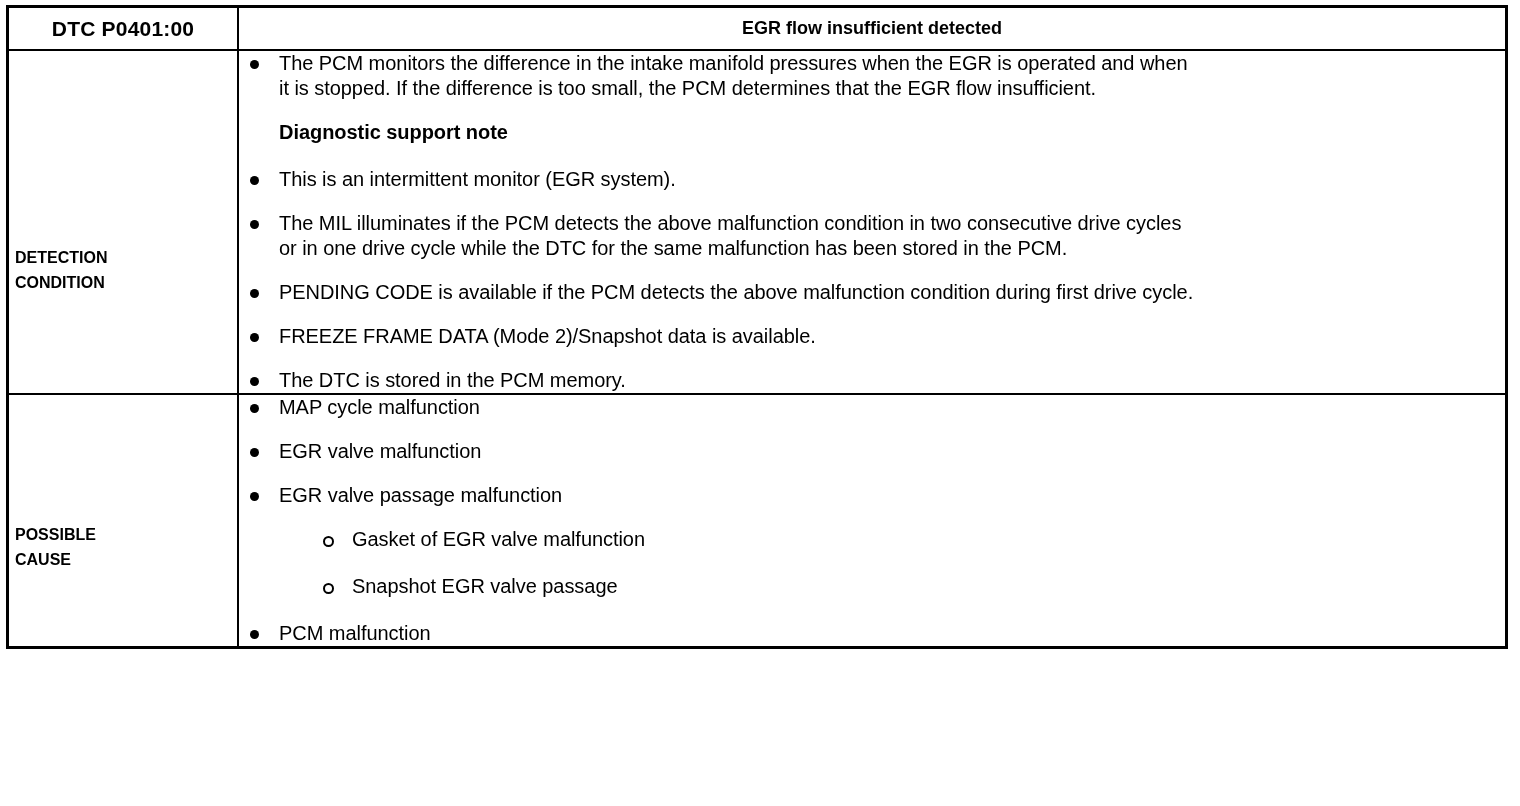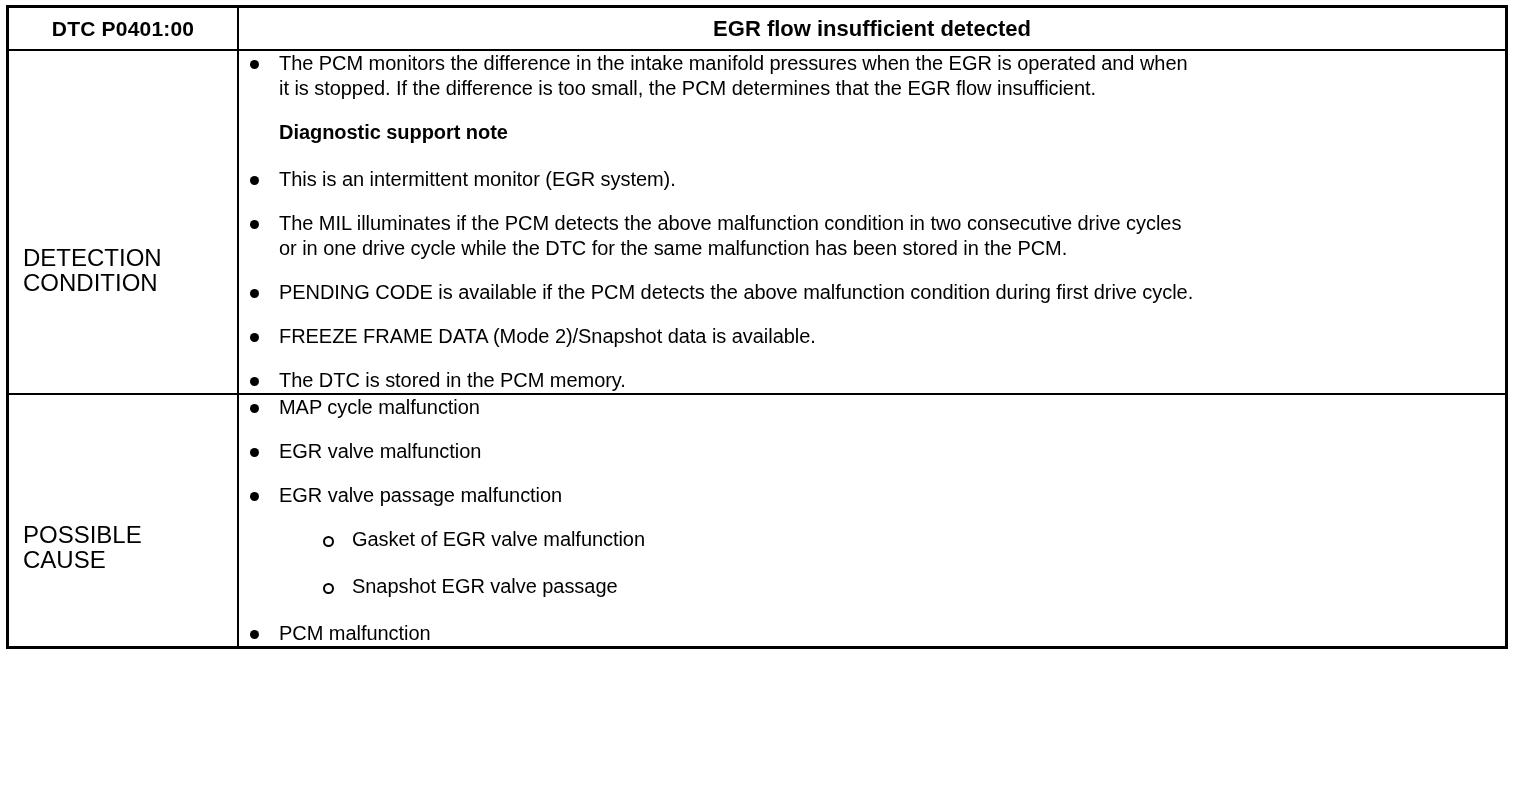--- a/index.html
+++ b/index.html
@@ -62,7 +62,7 @@
   }
   .dtc-title {
     text-align: center;
-    font-size: 22px;
+    font-size: 18px;
     font-weight: bold;
     line-height: 41px;
     white-space: nowrap;

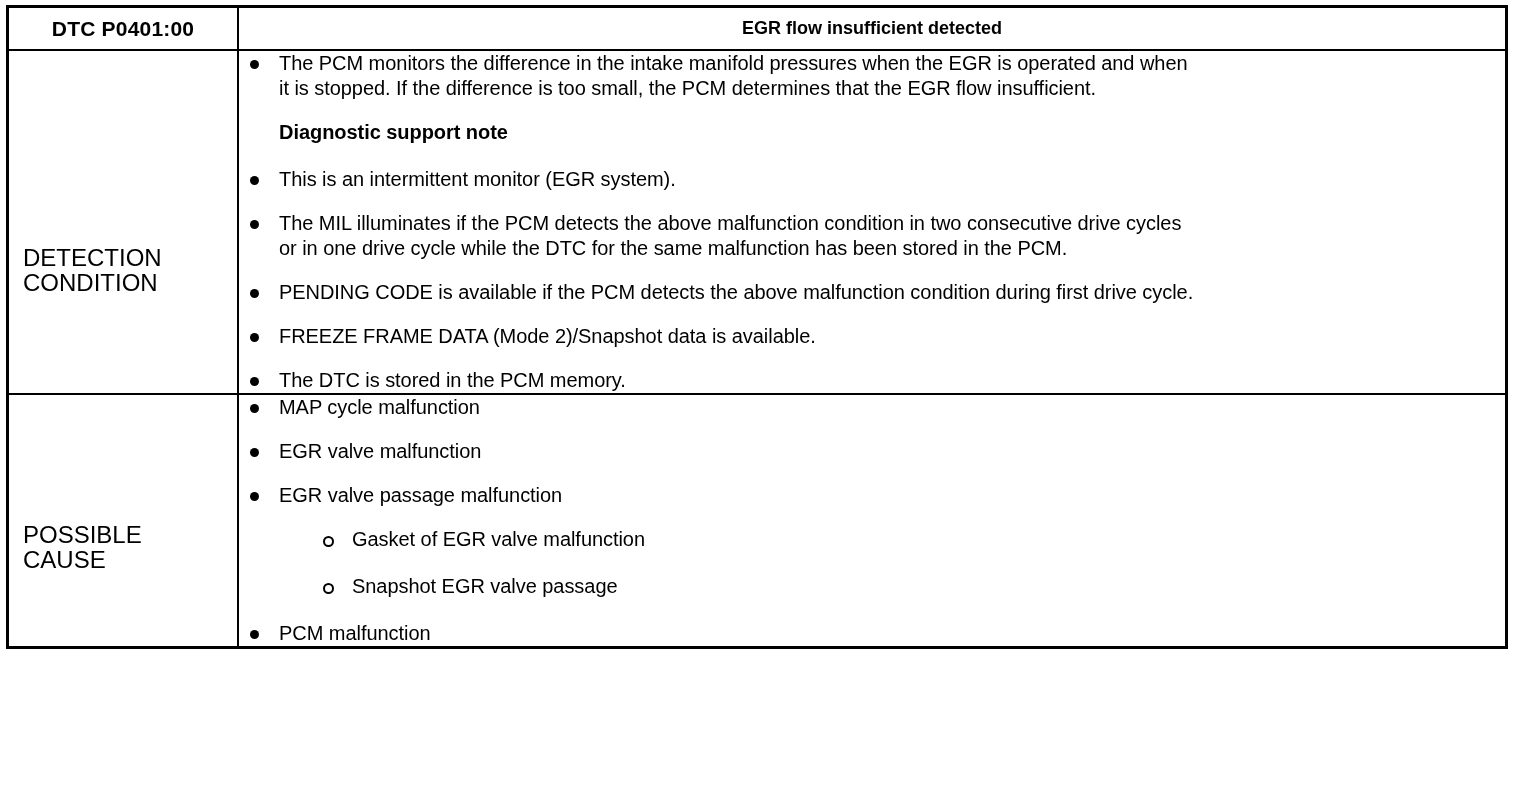--- a/index.html
+++ b/index.html
@@ -70,12 +70,11 @@
 
   
   .row-label {
-    font-size: 24px;
-    font-weight: normal;
+    font-size: 16px;
+    font-weight: bold;
     line-height: 25px;
     padding: 0 0 0 6px;
     white-space: pre-line;
-    margin-left: 8px;
   }
   .label-detection { padding-top: 194px; }
   .label-cause     { padding-top: 127px; }

